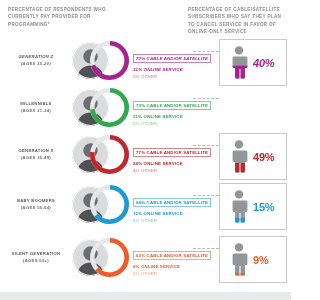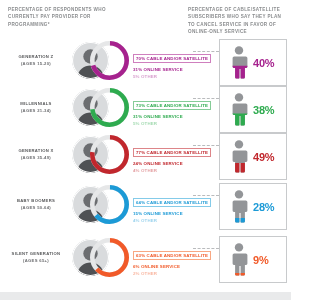--- a/index.html
+++ b/index.html
@@ -20,7 +20,7 @@
 
   
   .row{position:absolute;left:0;width:291px;height:47px;}
-  .row.r0{top:40px;}
+  .row.r0{top:40px;font-style:italic;}
   .row.r1{top:87px;}
   .row.r2{top:134px;}
   .row.r3{top:184px;}

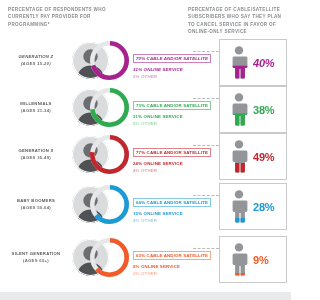--- a/index.html
+++ b/index.html
@@ -156,26 +156,6 @@
 
     <div class="connector"></div>
 
-    <div class="card">
-      <div class="person">
-        <svg viewBox="0 0 24 33">
-          <defs>
-            <clipPath id="pc1">
-              <rect x="0" y="20.46" width="24" height="12.540000000000001"></rect>
-            </clipPath>
-          </defs>
-          <g>
-            <circle cx="12" cy="4.4" r="4.2" fill="#939598"></circle>
-            <path d="M5.2 10.4 h13.6 a1.6 1.6 0 0 1 1.6 1.6 v8.6 a1.3 1.3 0 0 1 -1.3 1.3 h-1.2 v9.4 a1.3 1.3 0 0 1 -1.3 1.3 h-2.1 a0.9 0.9 0 0 1 -0.9 -0.9 v-8.6 h-1.2 v8.6 a0.9 0.9 0 0 1 -0.9 0.9 h-2.1 a1.3 1.3 0 0 1 -1.3 -1.3 v-9.4 h-1.2 a1.3 1.3 0 0 1 -1.3 -1.3 v-8.6 a1.6 1.6 0 0 1 1.6 -1.6 z" fill="#939598"></path>
-          </g>
-          <g clip-path="url(#pc1)">
-            <circle cx="12" cy="4.4" r="4.2" fill="#2eab4f"></circle>
-            <path d="M5.2 10.4 h13.6 a1.6 1.6 0 0 1 1.6 1.6 v8.6 a1.3 1.3 0 0 1 -1.3 1.3 h-1.2 v9.4 a1.3 1.3 0 0 1 -1.3 1.3 h-2.1 a0.9 0.9 0 0 1 -0.9 -0.9 v-8.6 h-1.2 v8.6 a0.9 0.9 0 0 1 -0.9 0.9 h-2.1 a1.3 1.3 0 0 1 -1.3 -1.3 v-9.4 h-1.2 a1.3 1.3 0 0 1 -1.3 -1.3 v-8.6 a1.6 1.6 0 0 1 1.6 -1.6 z" fill="#2eab4f"></path>
-          </g>
-        </svg>
-      </div>
-      <div class="pct" style="color:#2eab4f">38%</div>
-    </div>
   </div>
       <div class="row r2">
     <div class="genlabel">

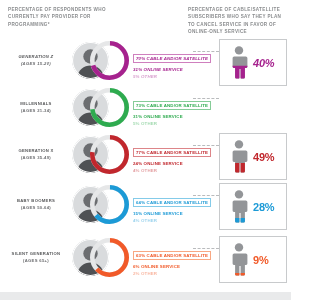--- a/index.html
+++ b/index.html
@@ -256,7 +256,7 @@
           </g>
         </svg>
       </div>
-      <div class="pct" style="color:#1c9ad6">28%</div>
+      <div class="pct" style="color:#1c9ad6">15%</div>
     </div>
   </div>
       <div class="row r4">

